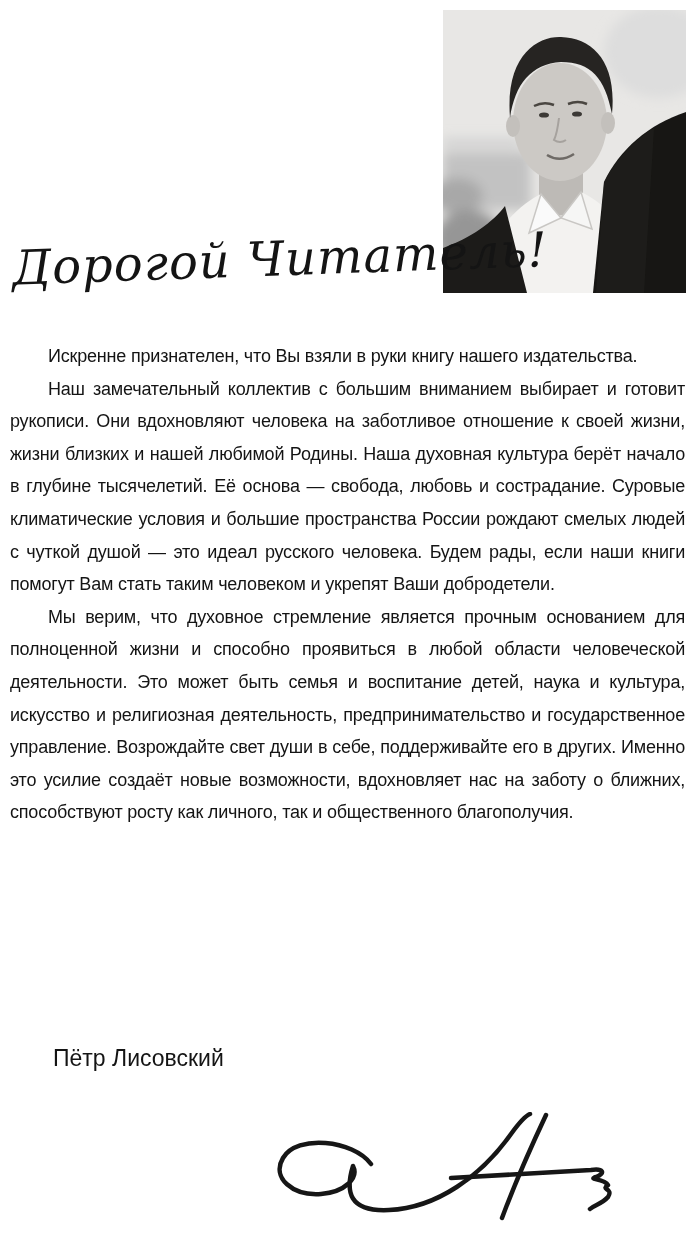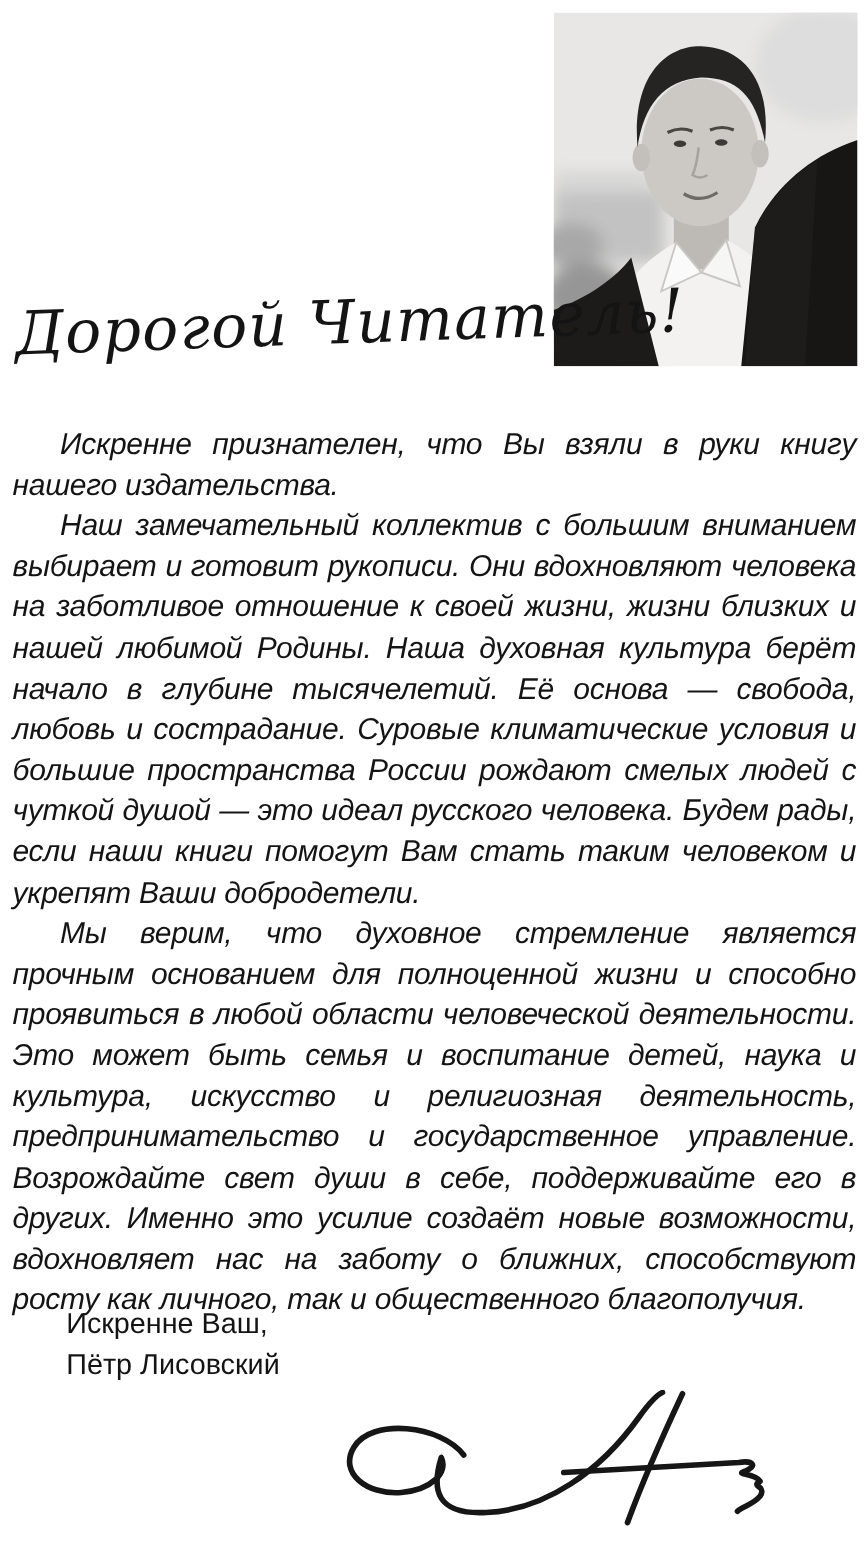--- a/index.html
+++ b/index.html
@@ -30,13 +30,12 @@
   .body-text{
     position:absolute;left:10px;top:340px;
     width:675px;
-    font-size:24px;
+    font-size:18px;
     line-height:32.6px;
     text-align:justify;
     letter-spacing:-0.2px;
     color:#141414;
     hyphens:auto;
-    font-style:italic;
   }
   .body-text p{margin:0;text-indent:38px;}
   .closing{

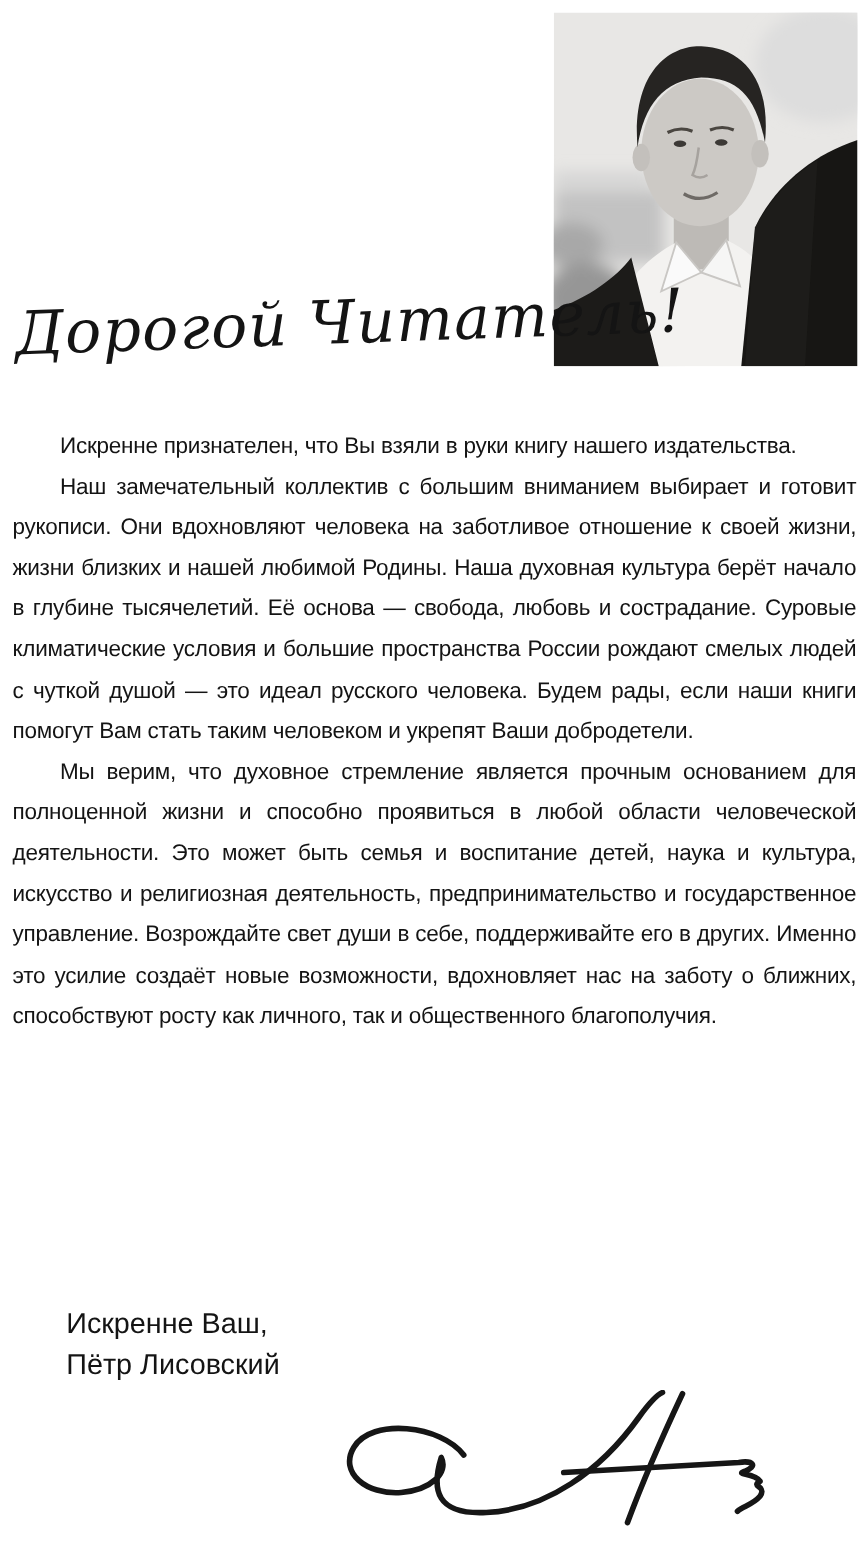--- a/index.html
+++ b/index.html
@@ -115,7 +115,6 @@
   </div>
 
   <div class="closing">
-    <div>Искренне Ваш,</div>
     <div>Пётр Лисовский</div>
   </div>
 

